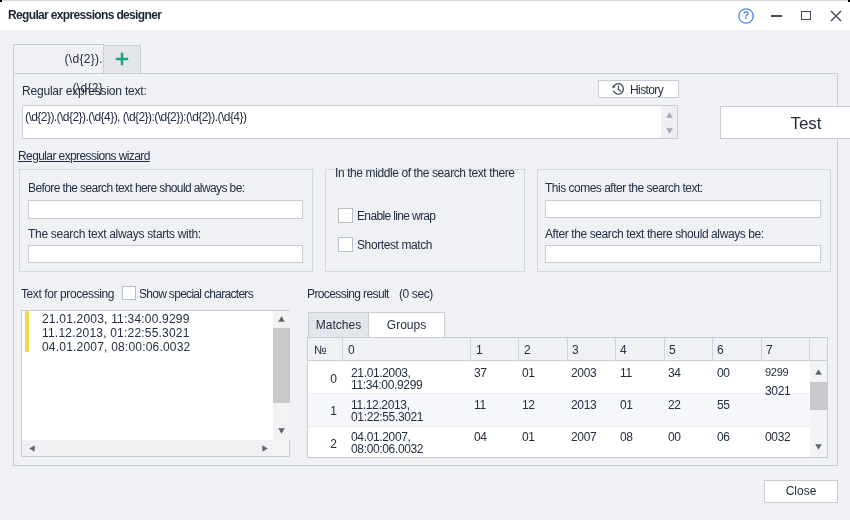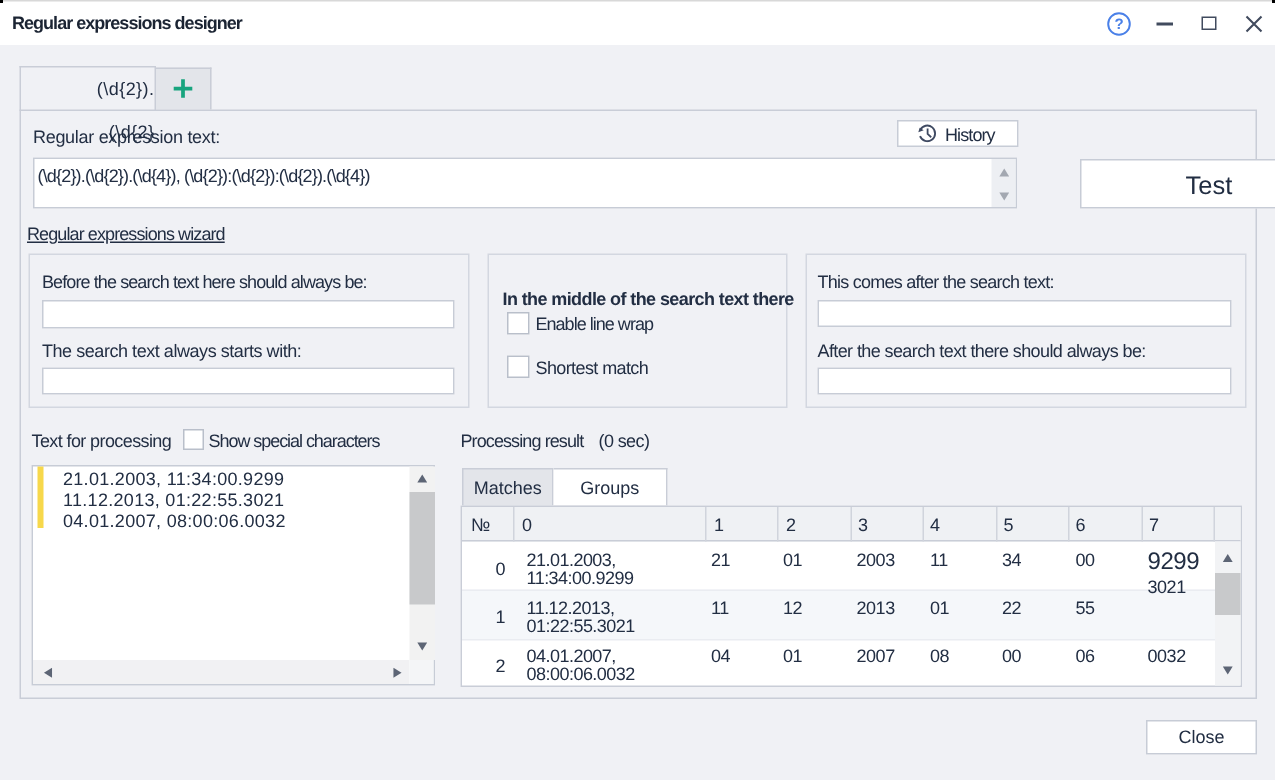--- a/index.html
+++ b/index.html
@@ -76,7 +76,7 @@
   <div class="abs inp" style="left:28px; top:245px; width:275px; height:18px;"></div>
 
   <div class="abs gbox" style="left:325px; top:169px; width:200px; height:103px;"></div>
-  <label class="abs" style="left:335px; top:192px; letter-spacing:-0.4px;font-weight:bold;">In the middle of the search text there</label>
+  <label class="abs" style="left:335px; top:166px; letter-spacing:-0.4px;">In the middle of the search text there</label>
   <div class="abs cb" style="left:338px; top:208px; width:15px; height:15px;"></div>
   <label class="abs" style="left:357px; top:209px; letter-spacing:-0.65px;">Enable line wrap</label>
   <div class="abs cb" style="left:338px; top:237px; width:15px; height:15px;"></div>

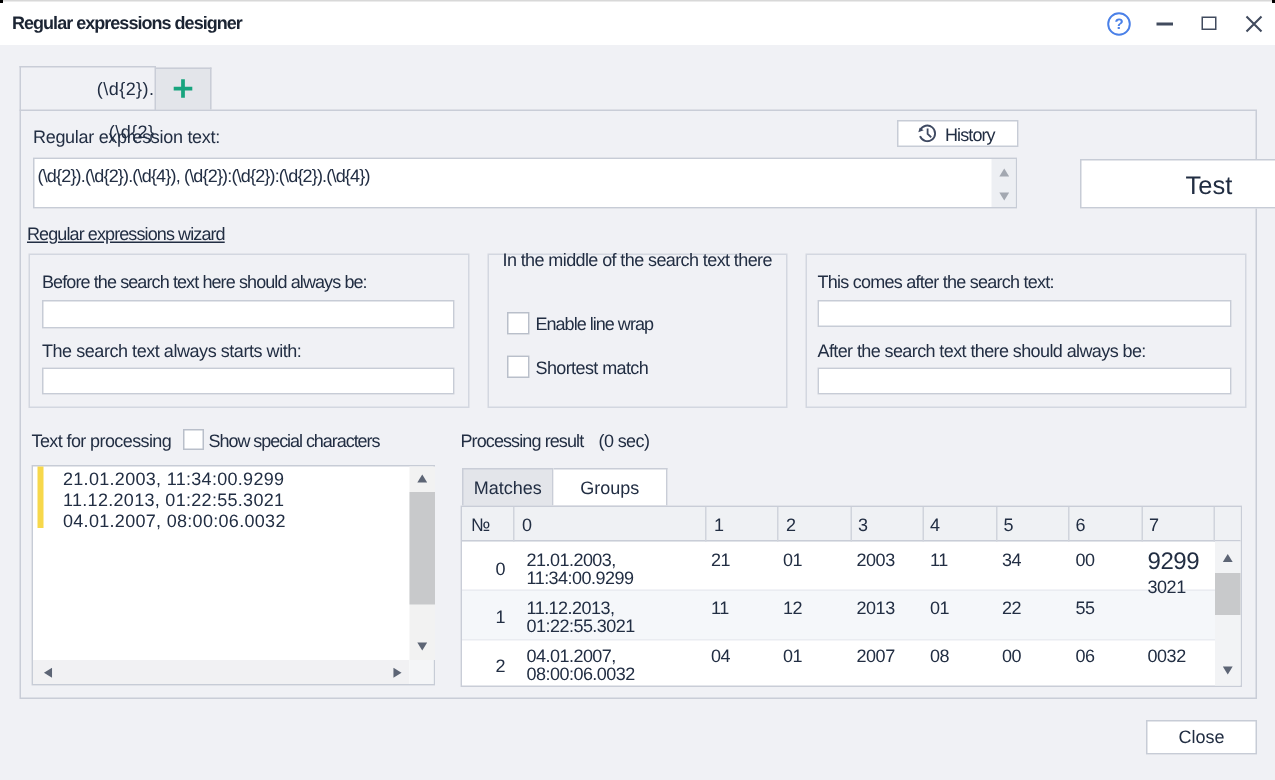--- a/index.html
+++ b/index.html
@@ -150,7 +150,7 @@
 
   <div class="abs" style="left:307px; top:372px; width:30px; text-align:right; font-size:12px;">0</div>
   <div class="abs" style="left:351px; top:367px; font-size:12px; line-height:12px; letter-spacing:-0.35px;">21.01.2003,<br>11:34:00.9299</div>
-  <div class="abs" style="left:474px; top:366px; font-size:12px; letter-spacing:-0.3px;">21</div>
+  <div class="abs" style="left:474px; top:366px; font-size:12px; letter-spacing:-0.3px;">37</div>
   <div class="abs" style="left:522px; top:366px; font-size:12px; letter-spacing:-0.3px;">01</div>
   <div class="abs" style="left:571px; top:366px; font-size:12px; letter-spacing:-0.3px;">2003</div>
   <div class="abs" style="left:620px; top:366px; font-size:12px; letter-spacing:-0.3px;">11</div>

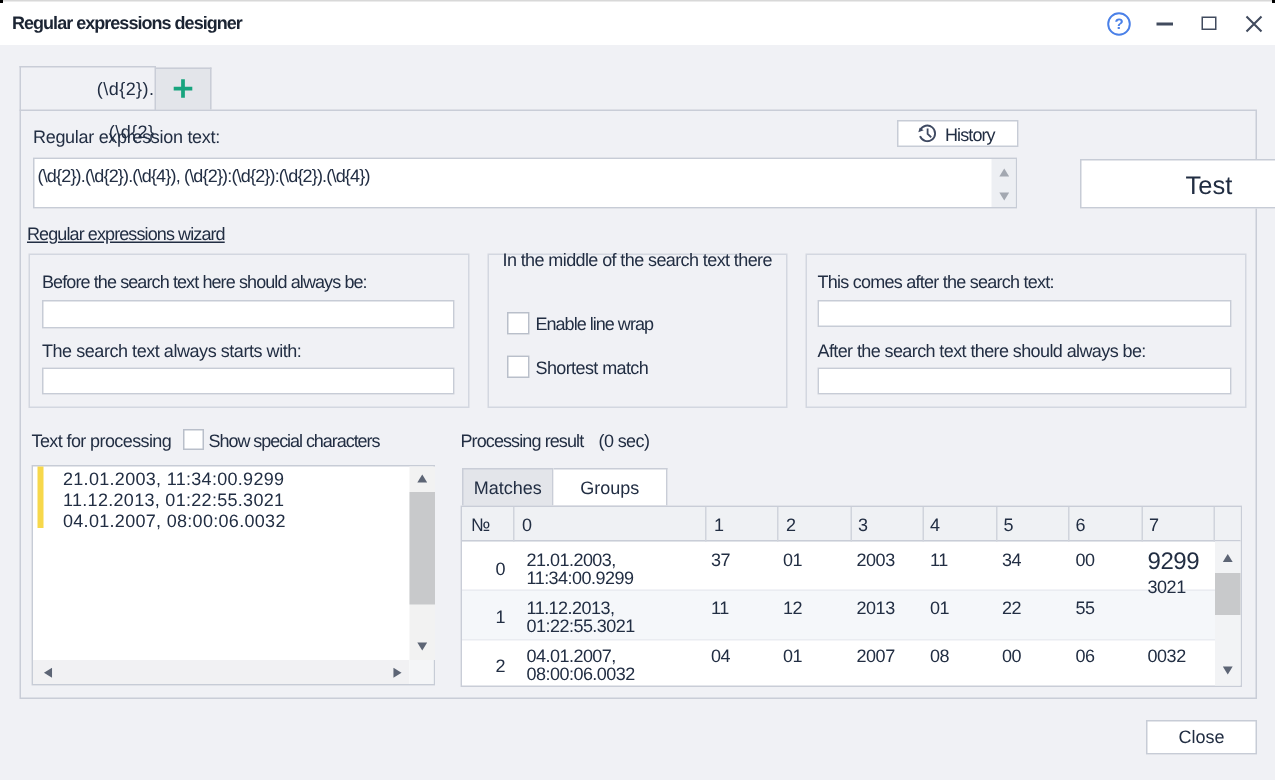--- a/index.html
+++ b/index.html
@@ -156,7 +156,7 @@
   <div class="abs" style="left:620px; top:366px; font-size:12px; letter-spacing:-0.3px;">11</div>
   <div class="abs" style="left:668px; top:366px; font-size:12px; letter-spacing:-0.3px;">34</div>
   <div class="abs" style="left:717px; top:366px; font-size:12px; letter-spacing:-0.3px;">00</div>
-  <div class="abs" style="left:765px; top:366px; font-size:16px; letter-spacing:-0.3px;">9299</div>
+  <div class="abs" style="left:765px; top:366px; font-size:11px; letter-spacing:-0.3px;">9299</div>
 
   <div class="abs" style="left:307px; top:404px; width:30px; text-align:right; font-size:12px;">1</div>
   <div class="abs" style="left:351px; top:399px; font-size:12px; line-height:12px; letter-spacing:-0.35px;">11.12.2013,<br>01:22:55.3021</div>

